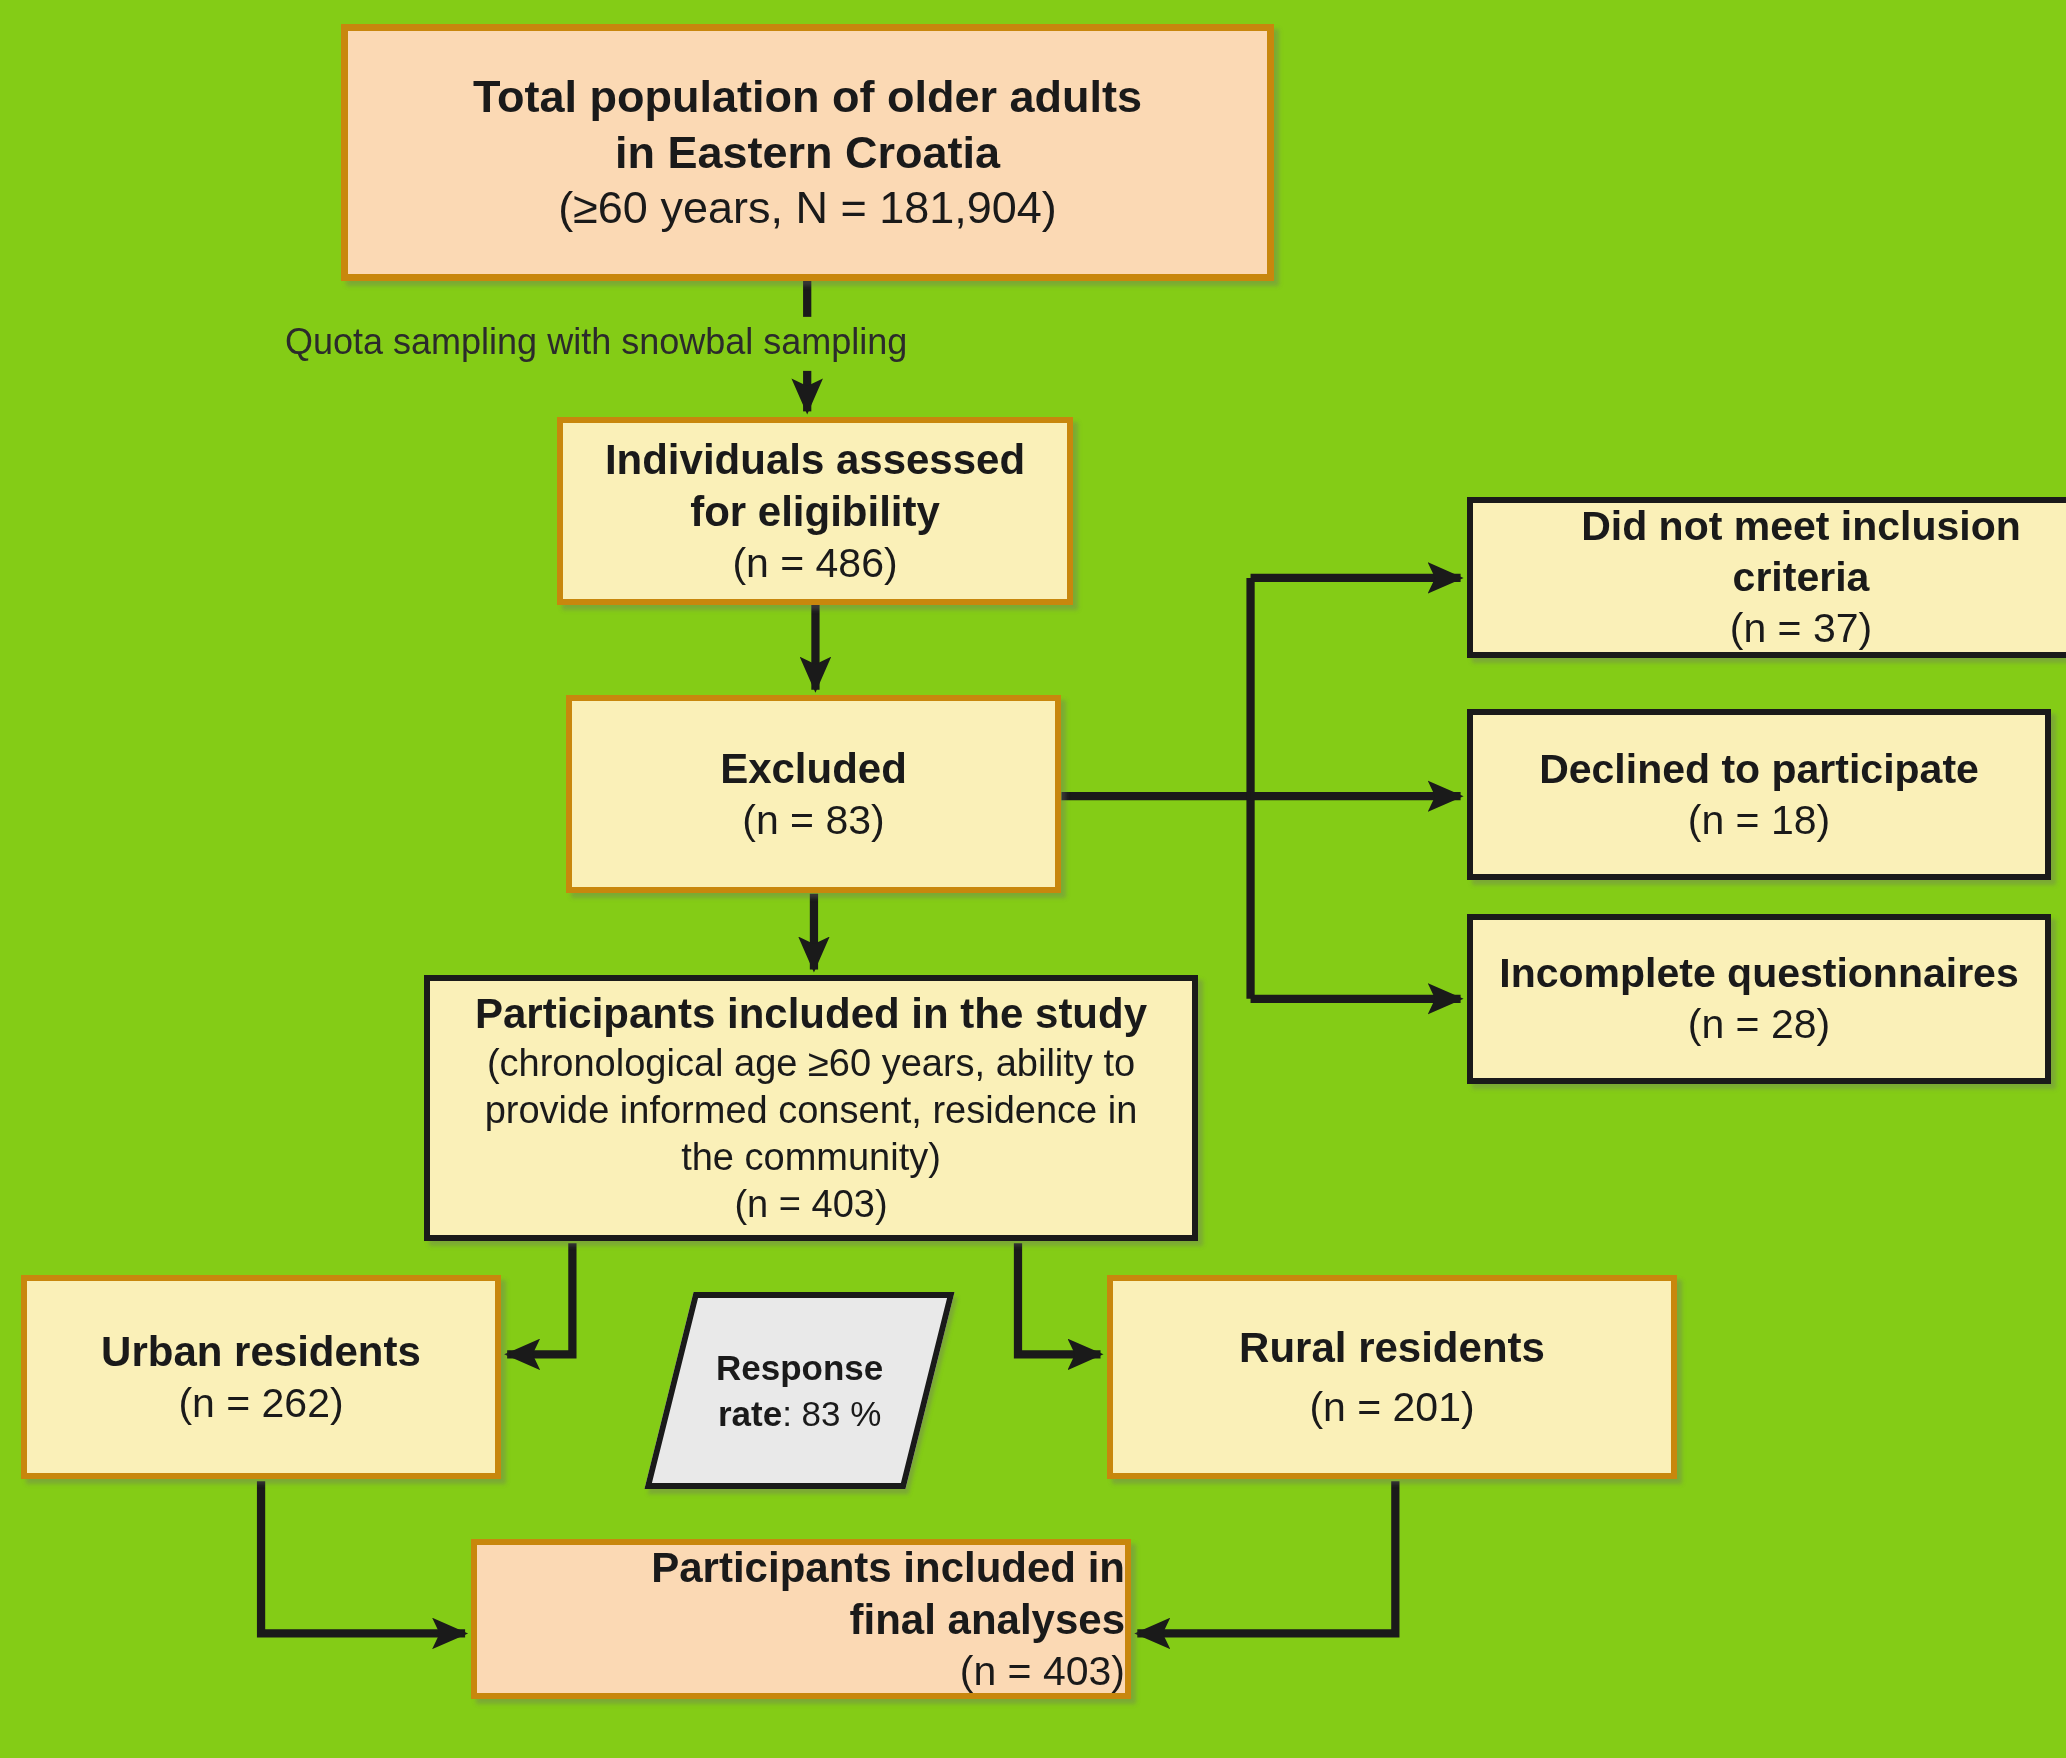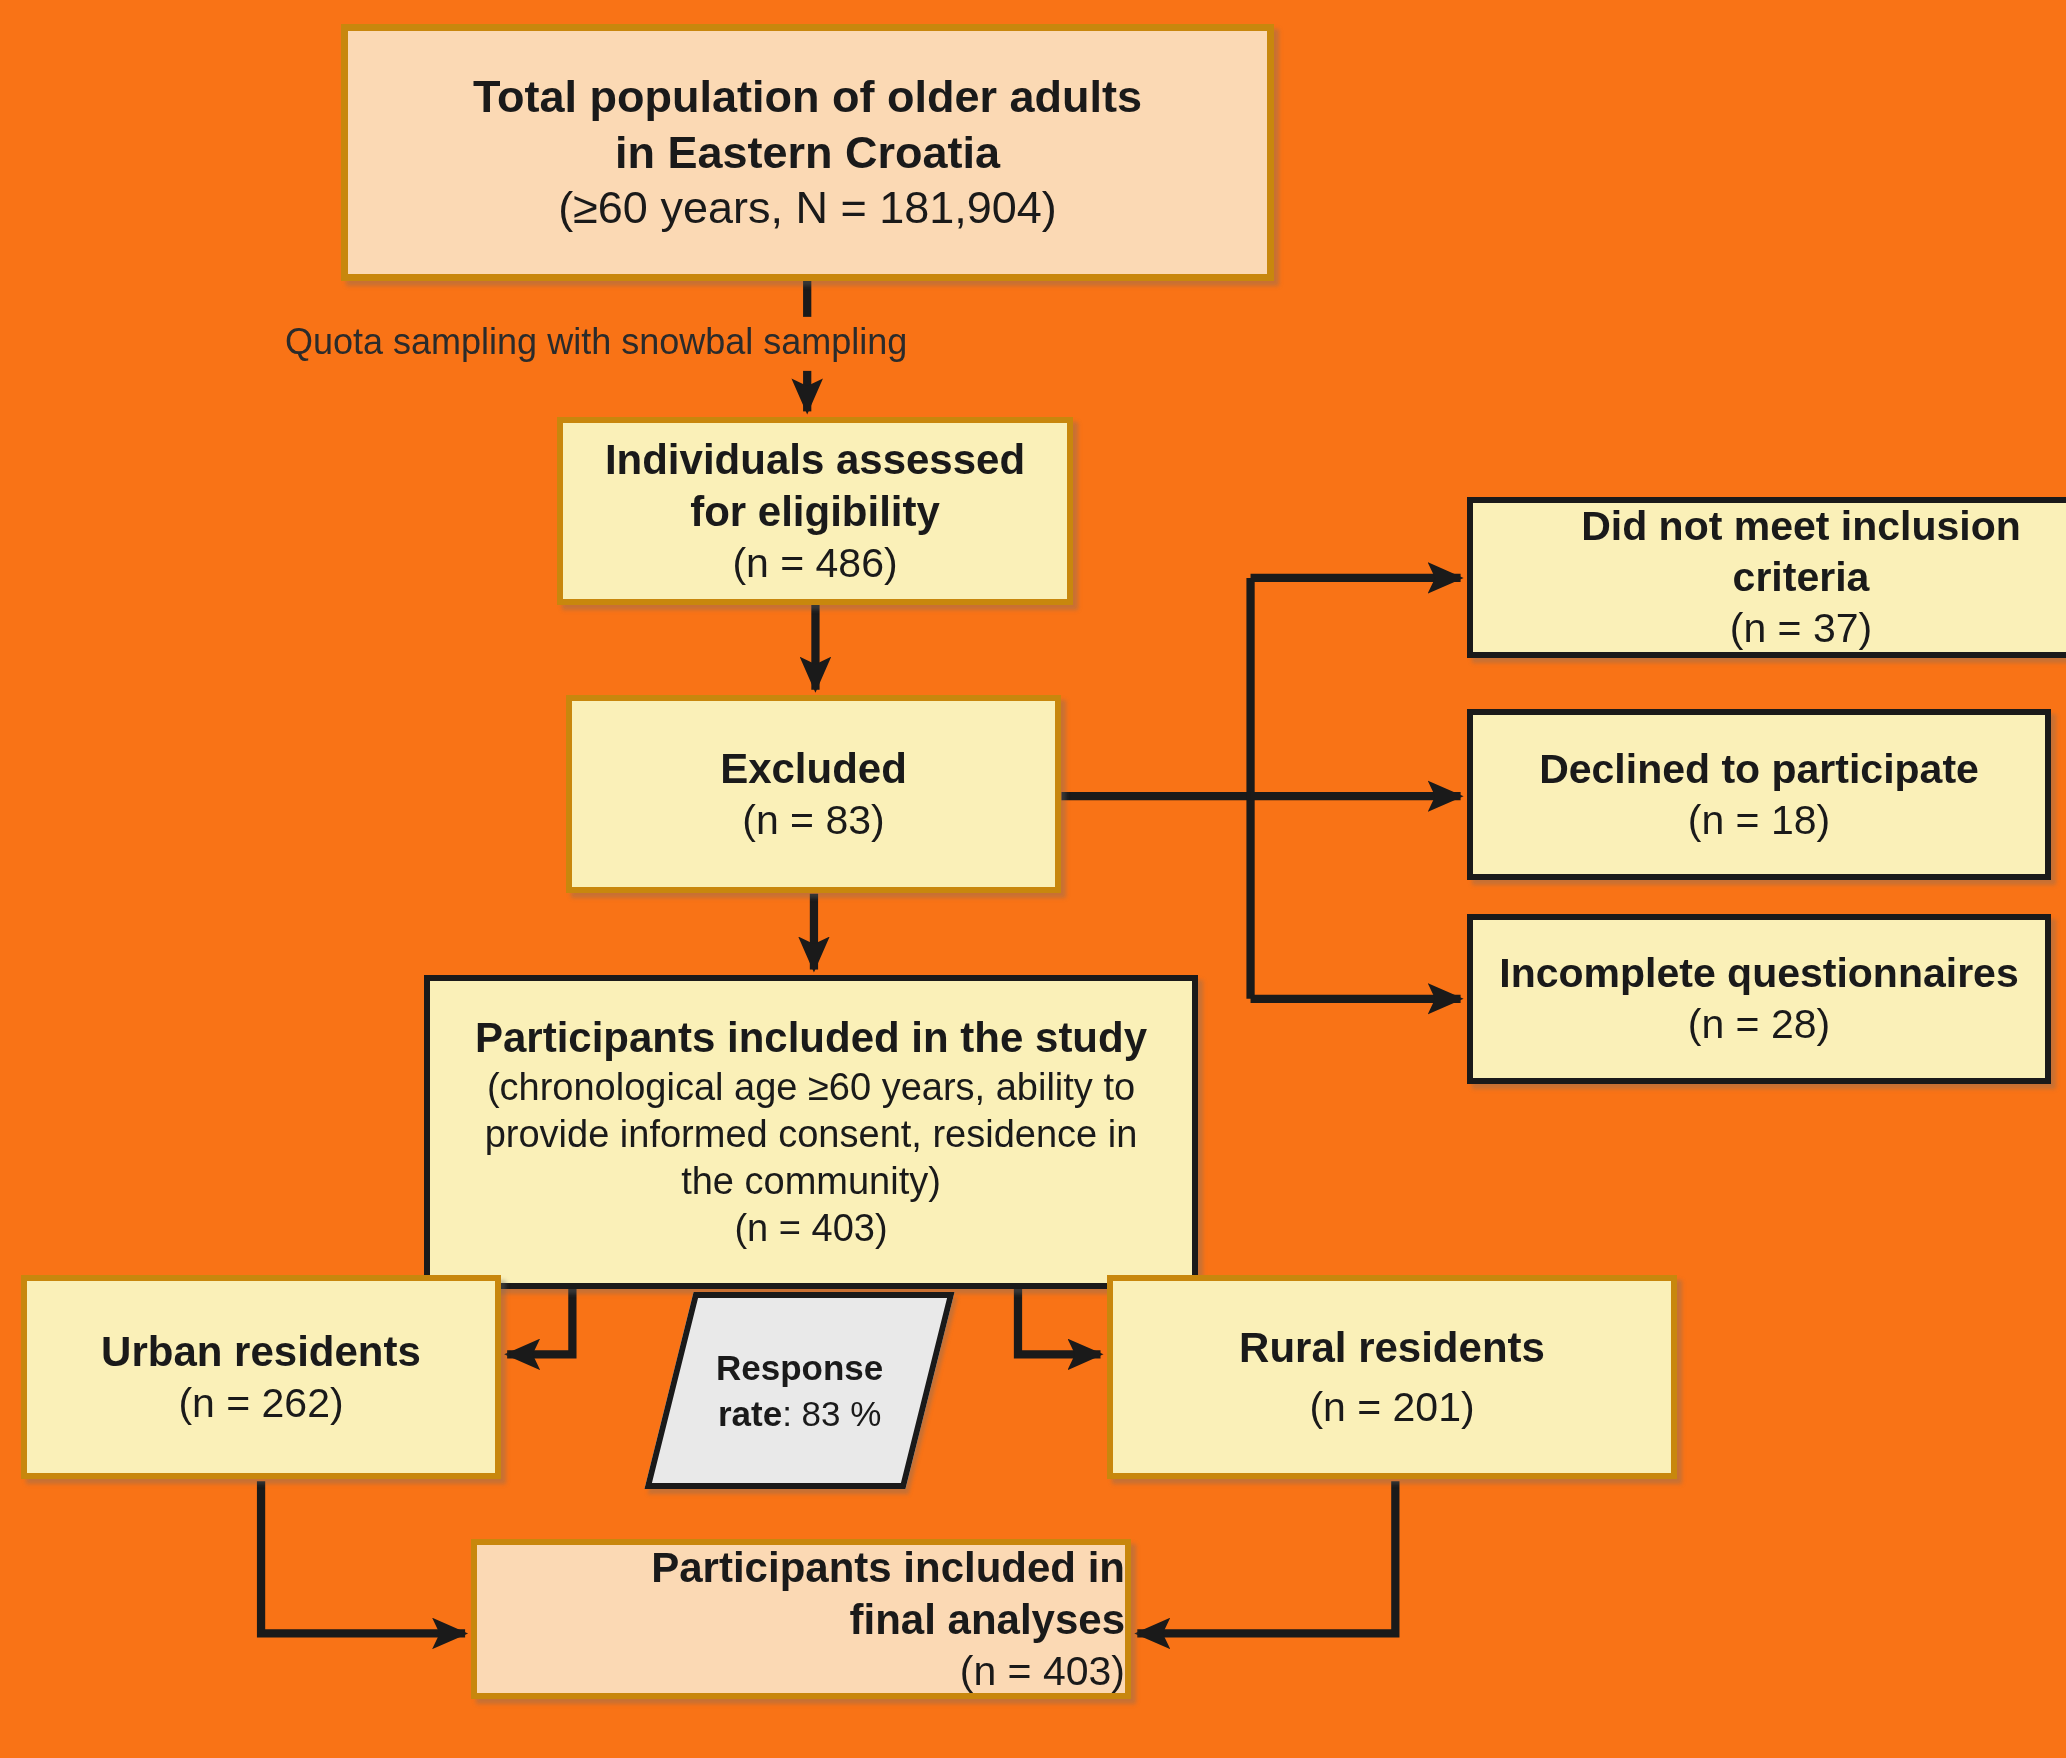--- a/index.html
+++ b/index.html
@@ -7,7 +7,7 @@
     position: relative;
     width: 2066px;
     height: 1759px;
-    background: #f97316;
+    background: #84cc16;
     font-family: "Liberation Sans", "DejaVu Sans", sans-serif;
     color: #1a1a1a;
   }

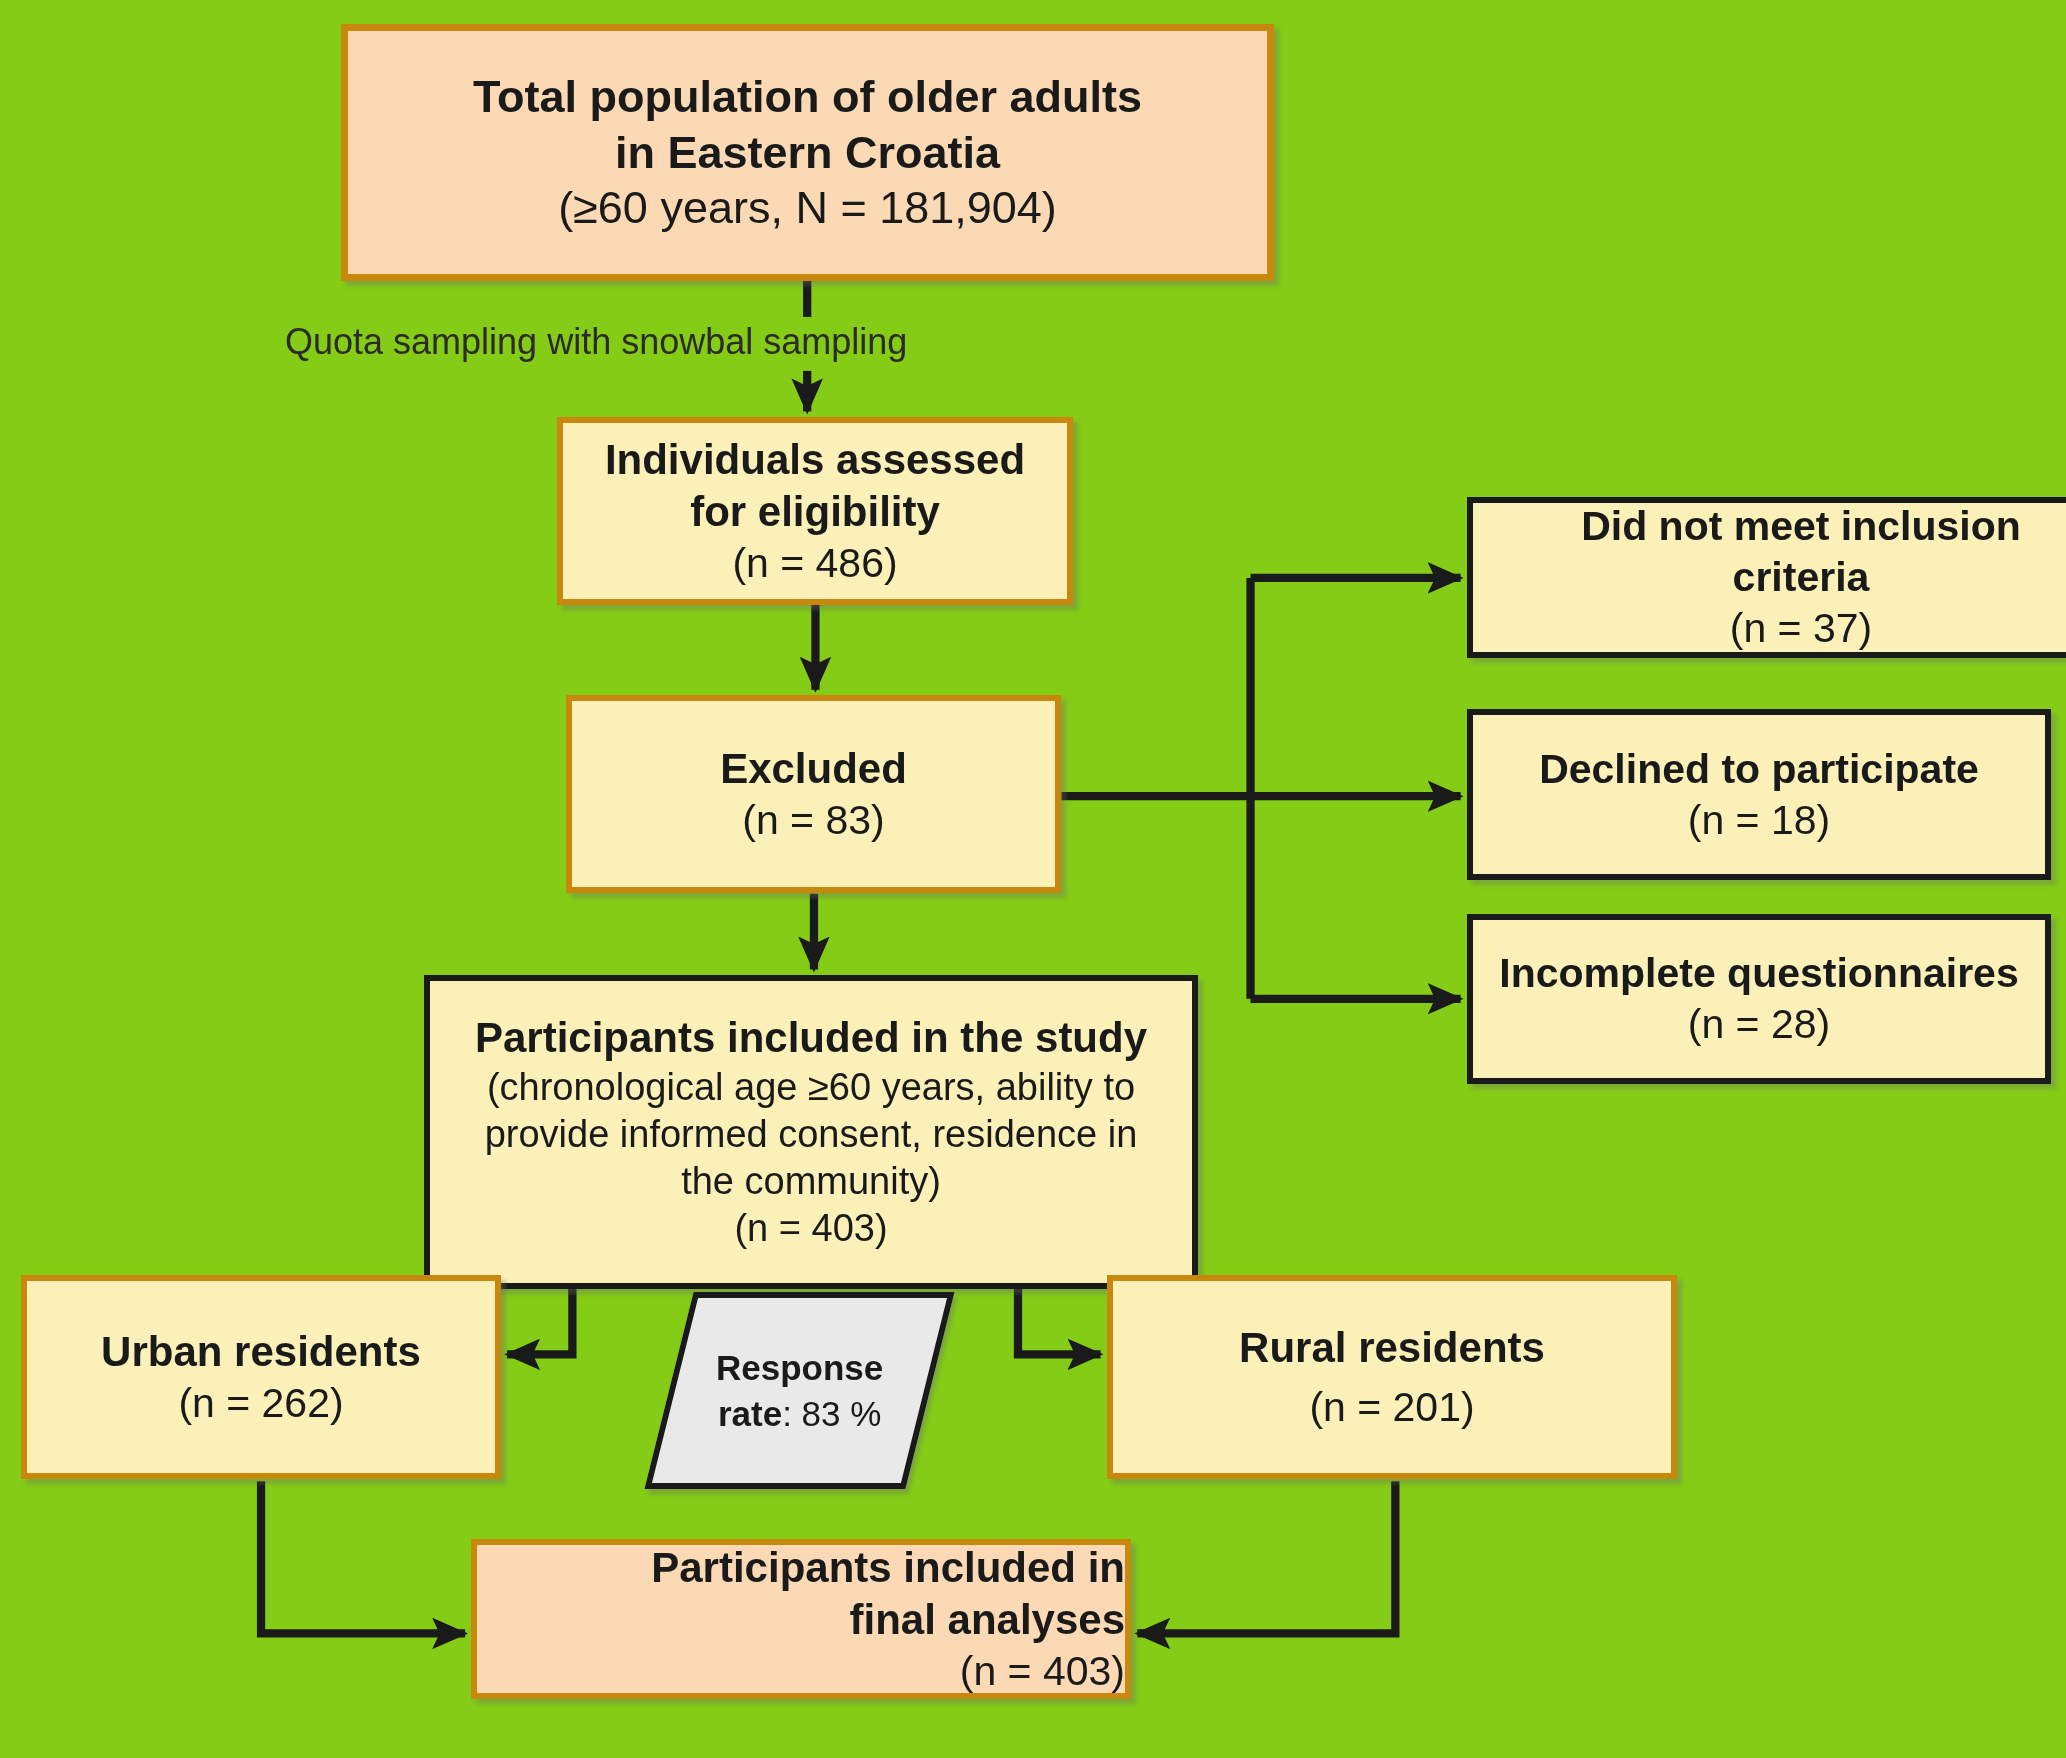--- a/index.html
+++ b/index.html
@@ -114,7 +114,7 @@
     <div>(n = 28)</div>
   </div>
 
-  <div class="box yellow blackb9 t50" style="left:424px; top:975px; width:774px; height:314px;">
+  <div class="box yellow blackb9 t50" style="left:424px; top:975px; width:774px; height:266px;">
     <div class="b t56">Participants included in the study</div>
     <div>(chronological age ≥60 years, ability to</div>
     <div>provide informed consent, residence in</div>

